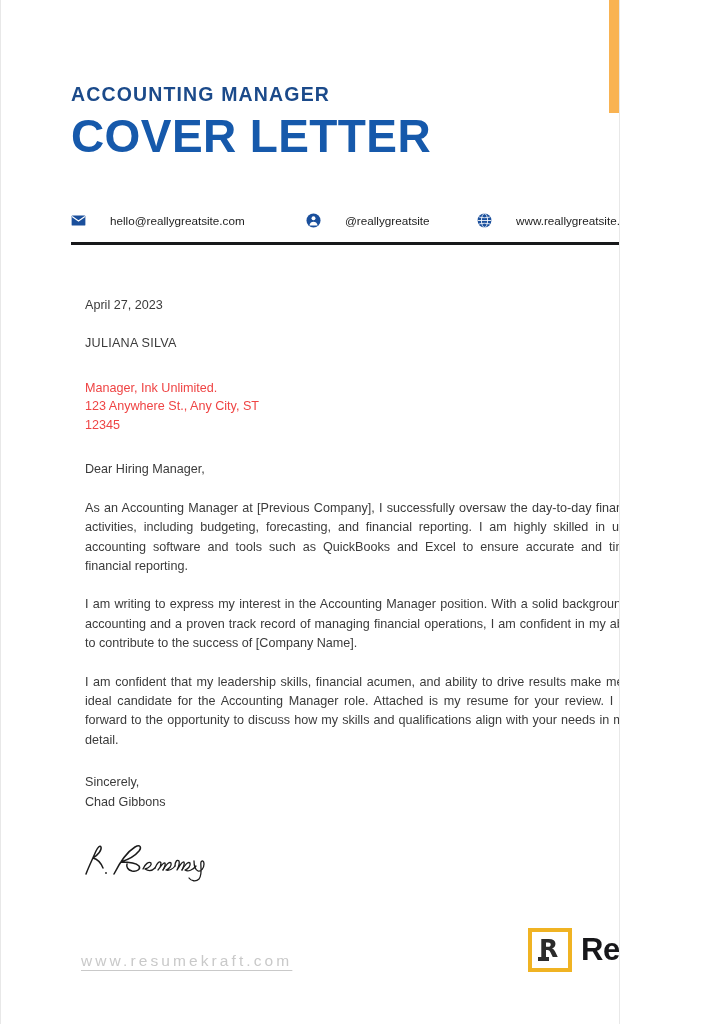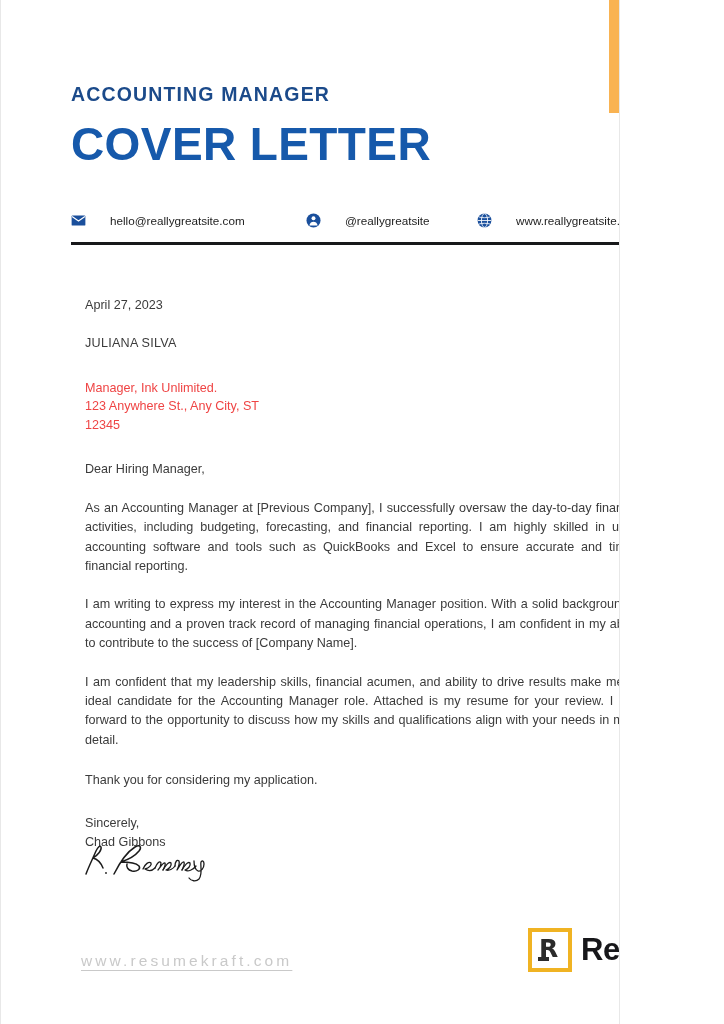--- a/index.html
+++ b/index.html
@@ -51,7 +51,7 @@
     white-space: nowrap;
   }
   .header-title {
-    margin-top: 15px;
+    margin-top: 7px;
     font-size: 46px;
     font-weight: 700;
     letter-spacing: 0.4px;

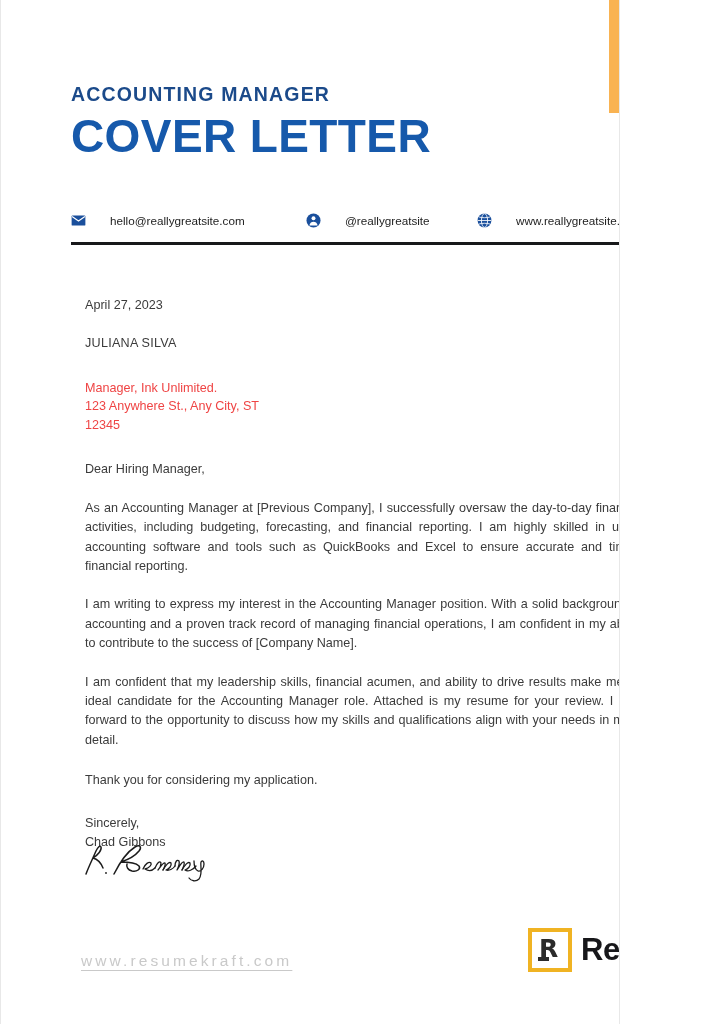--- a/index.html
+++ b/index.html
@@ -298,7 +298,6 @@
     <div class="para">I am writing to express my interest in the Accounting Manager position. With a solid background in accounting and a proven track record of managing financial operations, I am confident in my ability to contribute to the success of [Company Name].</div>
     <div class="para">I am confident that my leadership skills, financial acumen, and ability to drive results make me an ideal candidate for the Accounting Manager role. Attached is my resume for your review. I look forward to the opportunity to discuss how my skills and qualifications align with your needs in more detail.</div>
 
-    <div class="thanks">Thank you for considering my application.</div>
 
     <div class="closing">
       <div>Sincerely,</div>

